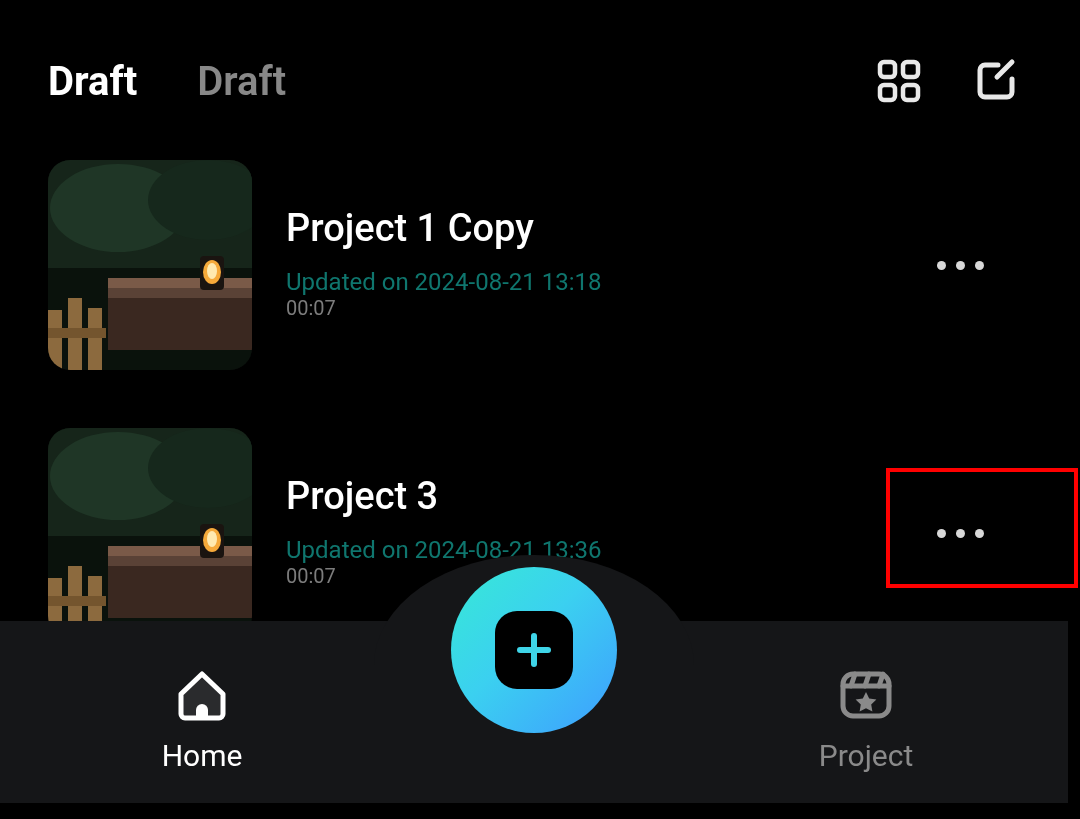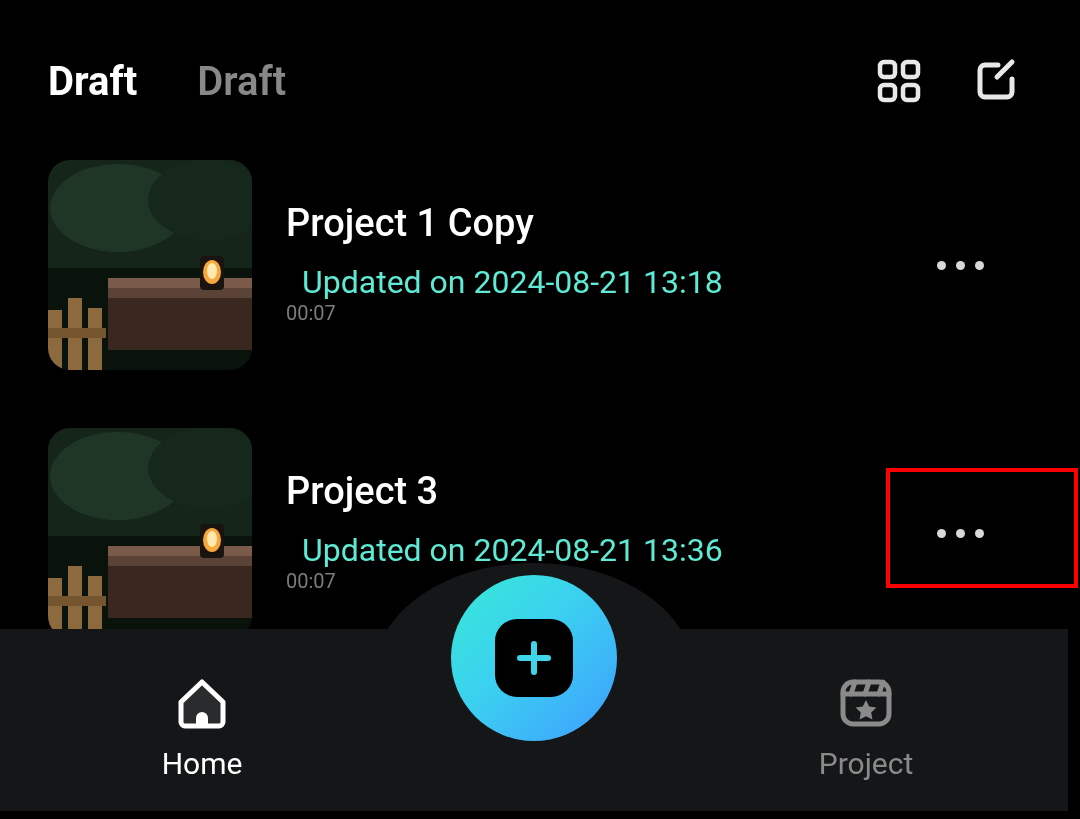--- a/index.html
+++ b/index.html
@@ -21,7 +21,7 @@
   .thumb svg { display: block; }
   .meta { display: flex; flex-direction: column; justify-content: flex-start; flex: 1; padding-top: 2px; }
   .title { font-size: 38px; font-weight: 500; color: #fff; margin-bottom: 18px; }
-  .updated { font-size: 32px; color: #5eead4; margin-left: 16px; }
+  .updated { font-size: 24px; color: #0f766e; }
   .duration { font-size: 20px; color: #7c7c7c; margin-top: auto; margin-bottom: 6px; }
   .row-actions { display: flex; align-items: center; justify-content: center; width: 120px; }
   .more { display: flex; gap: 10px; cursor: pointer; padding: 20px; }

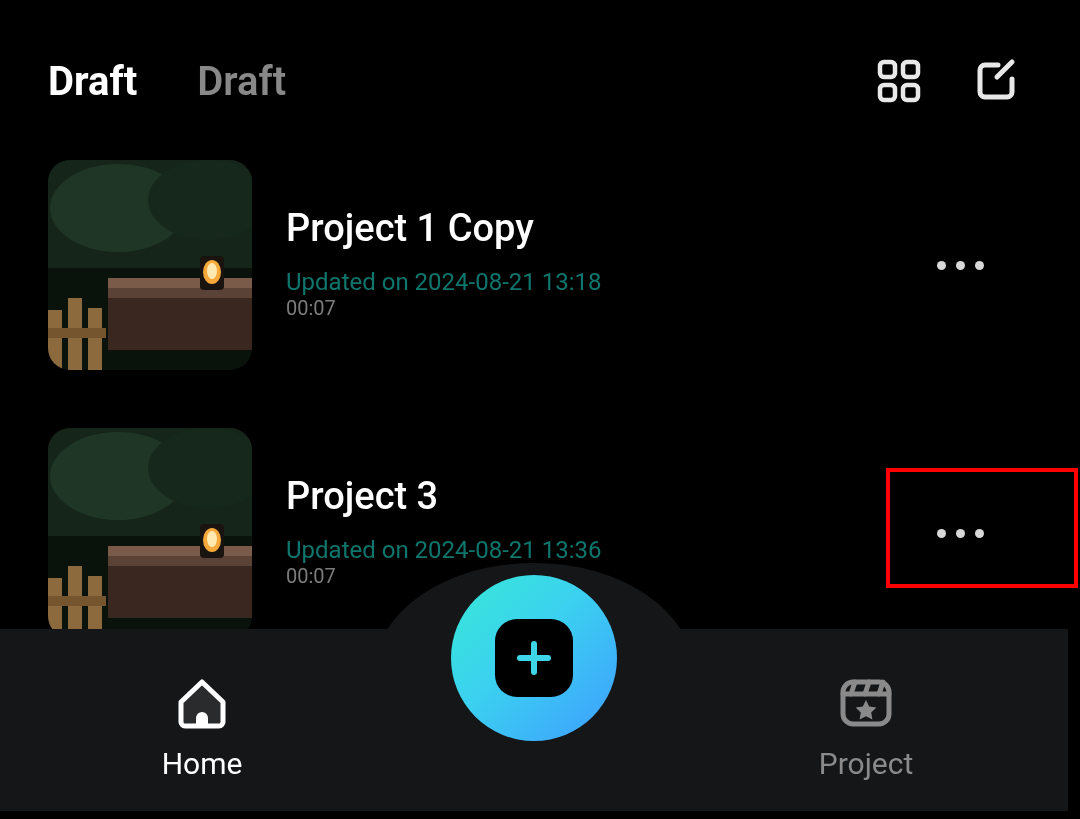--- a/index.html
+++ b/index.html
@@ -30,7 +30,7 @@
   .highlight-box { position: absolute; border: 4px solid #ff0000; pointer-events: none; }
 
   
-  .nav { position: absolute; left: 0; right: 0; bottom: 8px; height: 182px; background: #151618; display: flex; align-items: center; }
+  .nav { position: absolute; left: 0; right: 0; bottom: 16px; height: 182px; background: #151618; display: flex; align-items: center; }
   .nav-item { flex: 1; display: flex; flex-direction: column; align-items: center; justify-content: flex-end; gap: 12px; cursor: pointer; height: 100%; padding-bottom: 30px; position: relative; z-index: 2; }
   .nav-label { font-size: 30px; color: #fff; }
   .nav-label.muted { color: #8a8a8a; }

